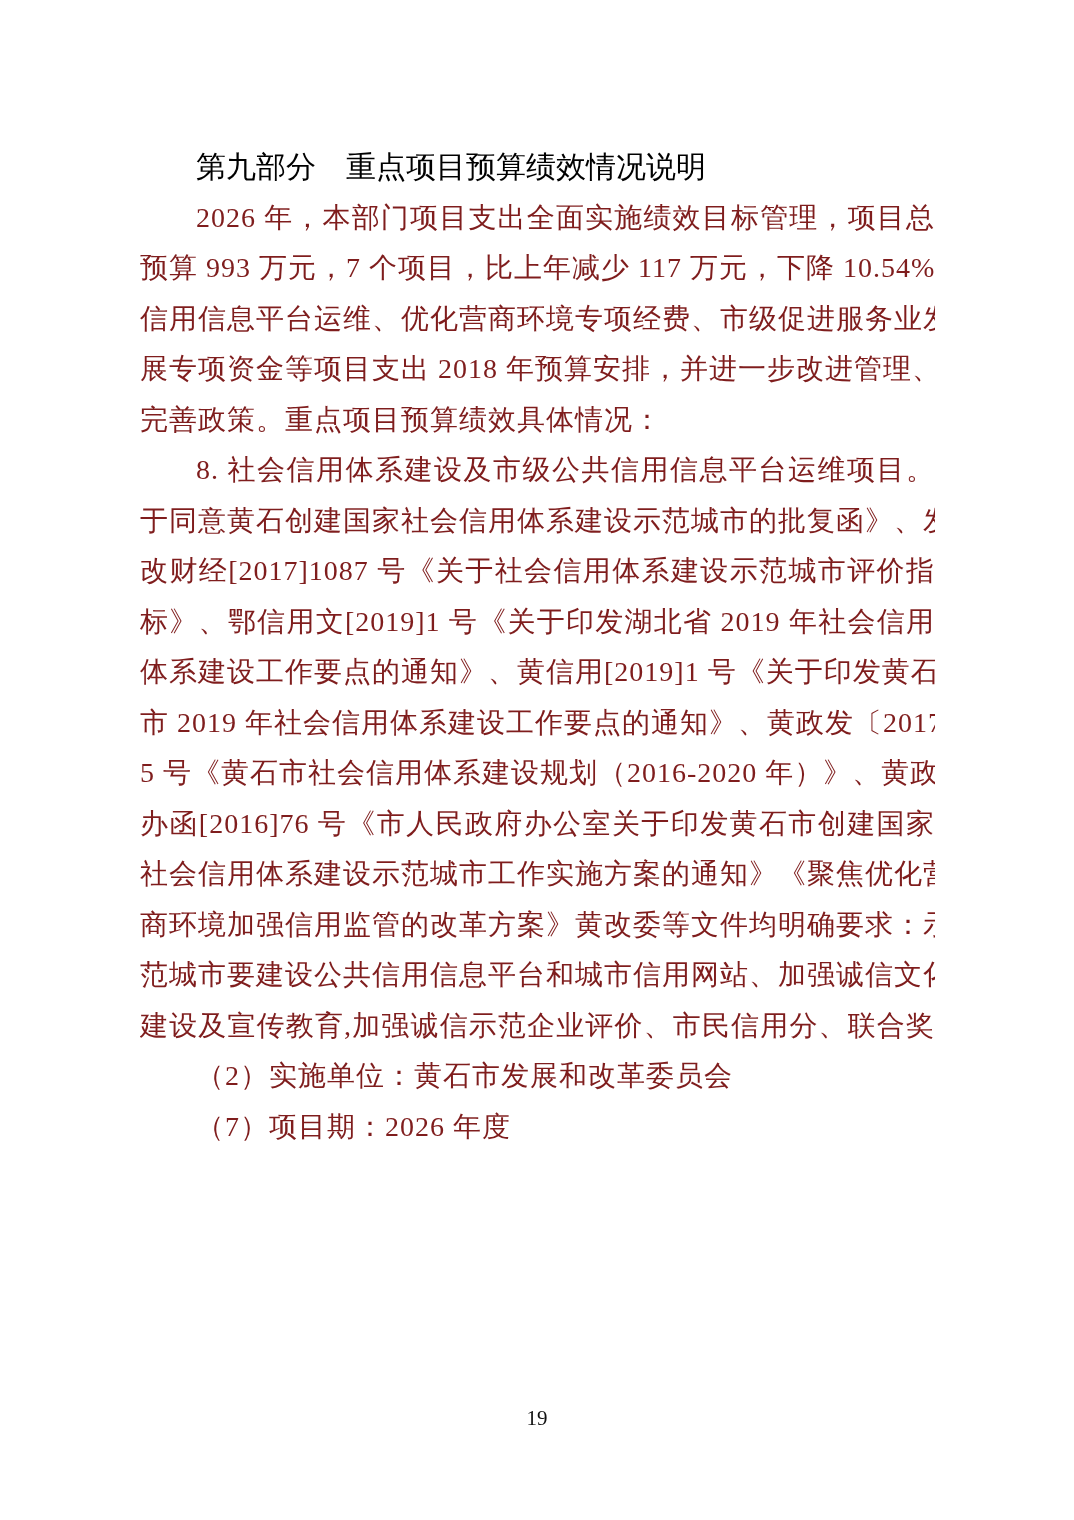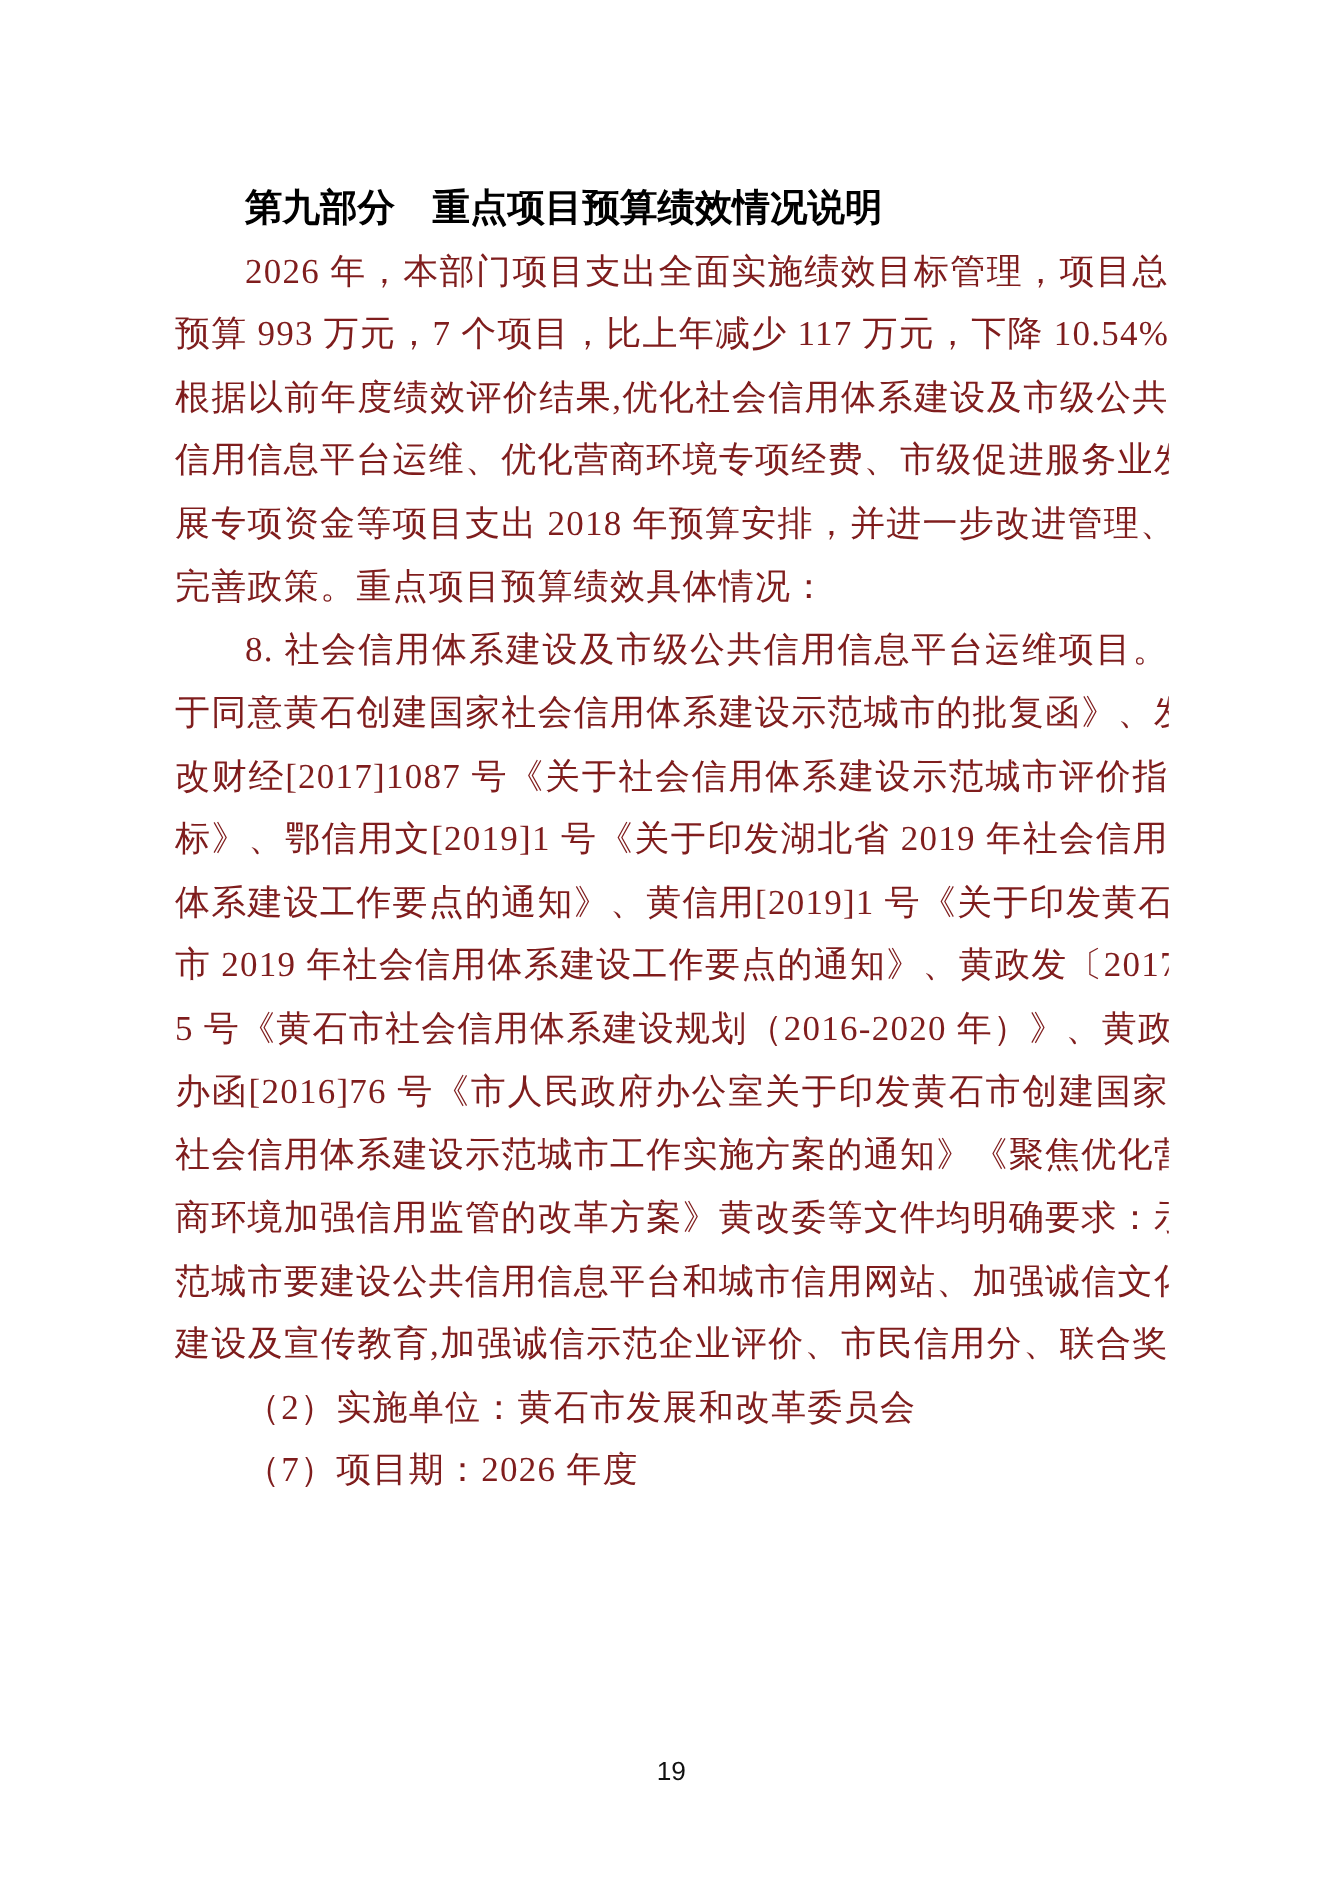--- a/index.html
+++ b/index.html
@@ -24,7 +24,7 @@
   .title {
     margin: 0;
     font-family: "Liberation Sans", "DejaVu Sans", sans-serif;
-    font-weight: bold;
+    font-weight: normal;
     font-size: 30px;
     line-height: 50.5px;
     text-indent: 56px;

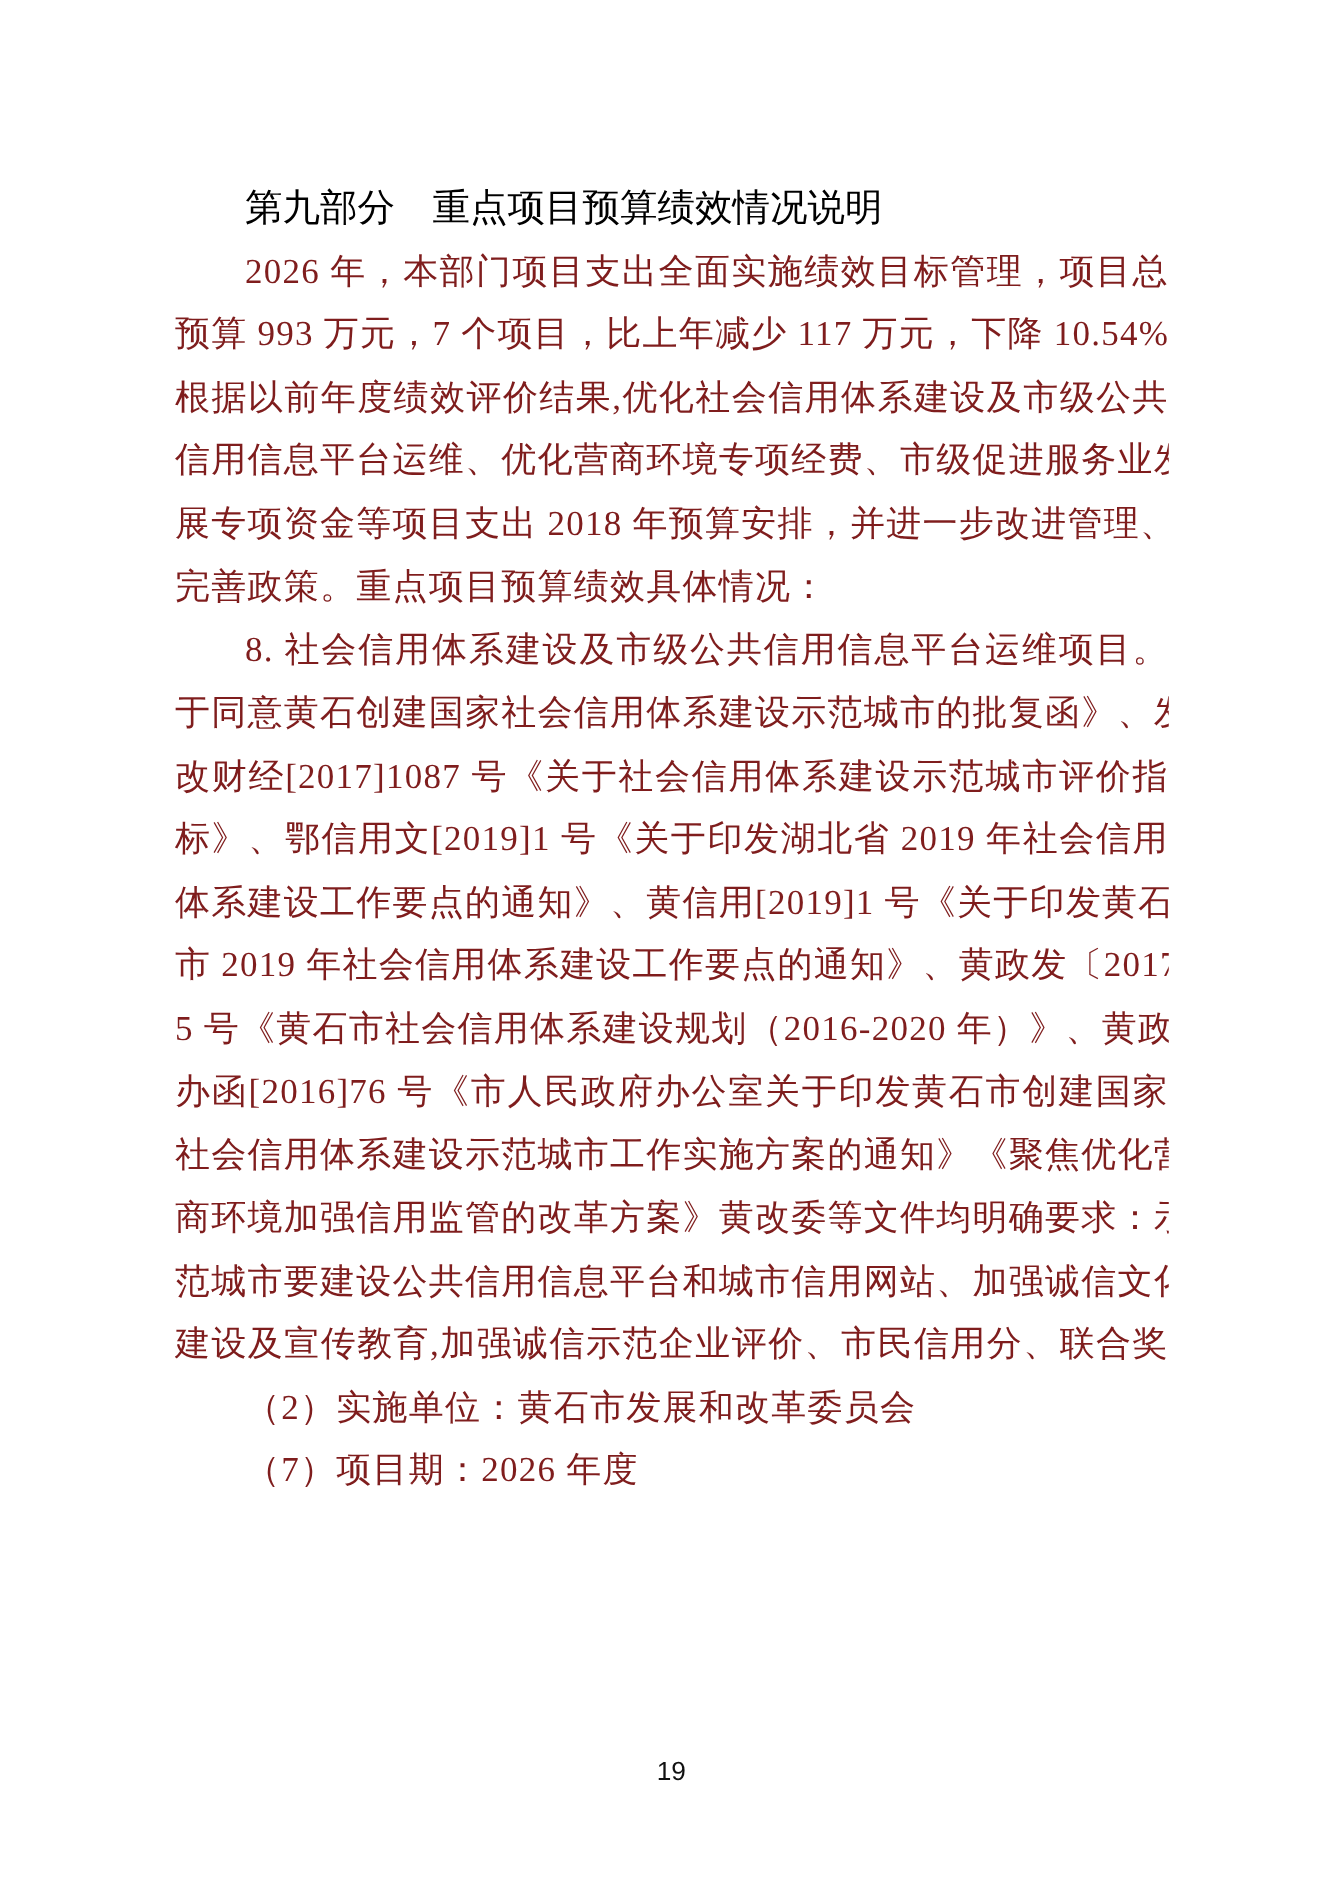--- a/index.html
+++ b/index.html
@@ -68,7 +68,6 @@
     <h1 class="title">第九部分　重点项目预算绩效情况说明</h1>
     <div class="line ind j">2026 年，本部门项目支出全面实施绩效目标管理，项目总</div>
     <div class="line j">预算 993 万元，7 个项目，比上年减少 117 万元，下降 10.54%。</div>
-    <div class="line j">根据以前年度绩效评价结果,优化社会信用体系建设及市级公共</div>
     <div class="line j">信用信息平台运维、优化营商环境专项经费、市级促进服务业发</div>
     <div class="line j">展专项资金等项目支出 2018 年预算安排，并进一步改进管理、</div>
     <div class="line">完善政策。重点项目预算绩效具体情况：</div>

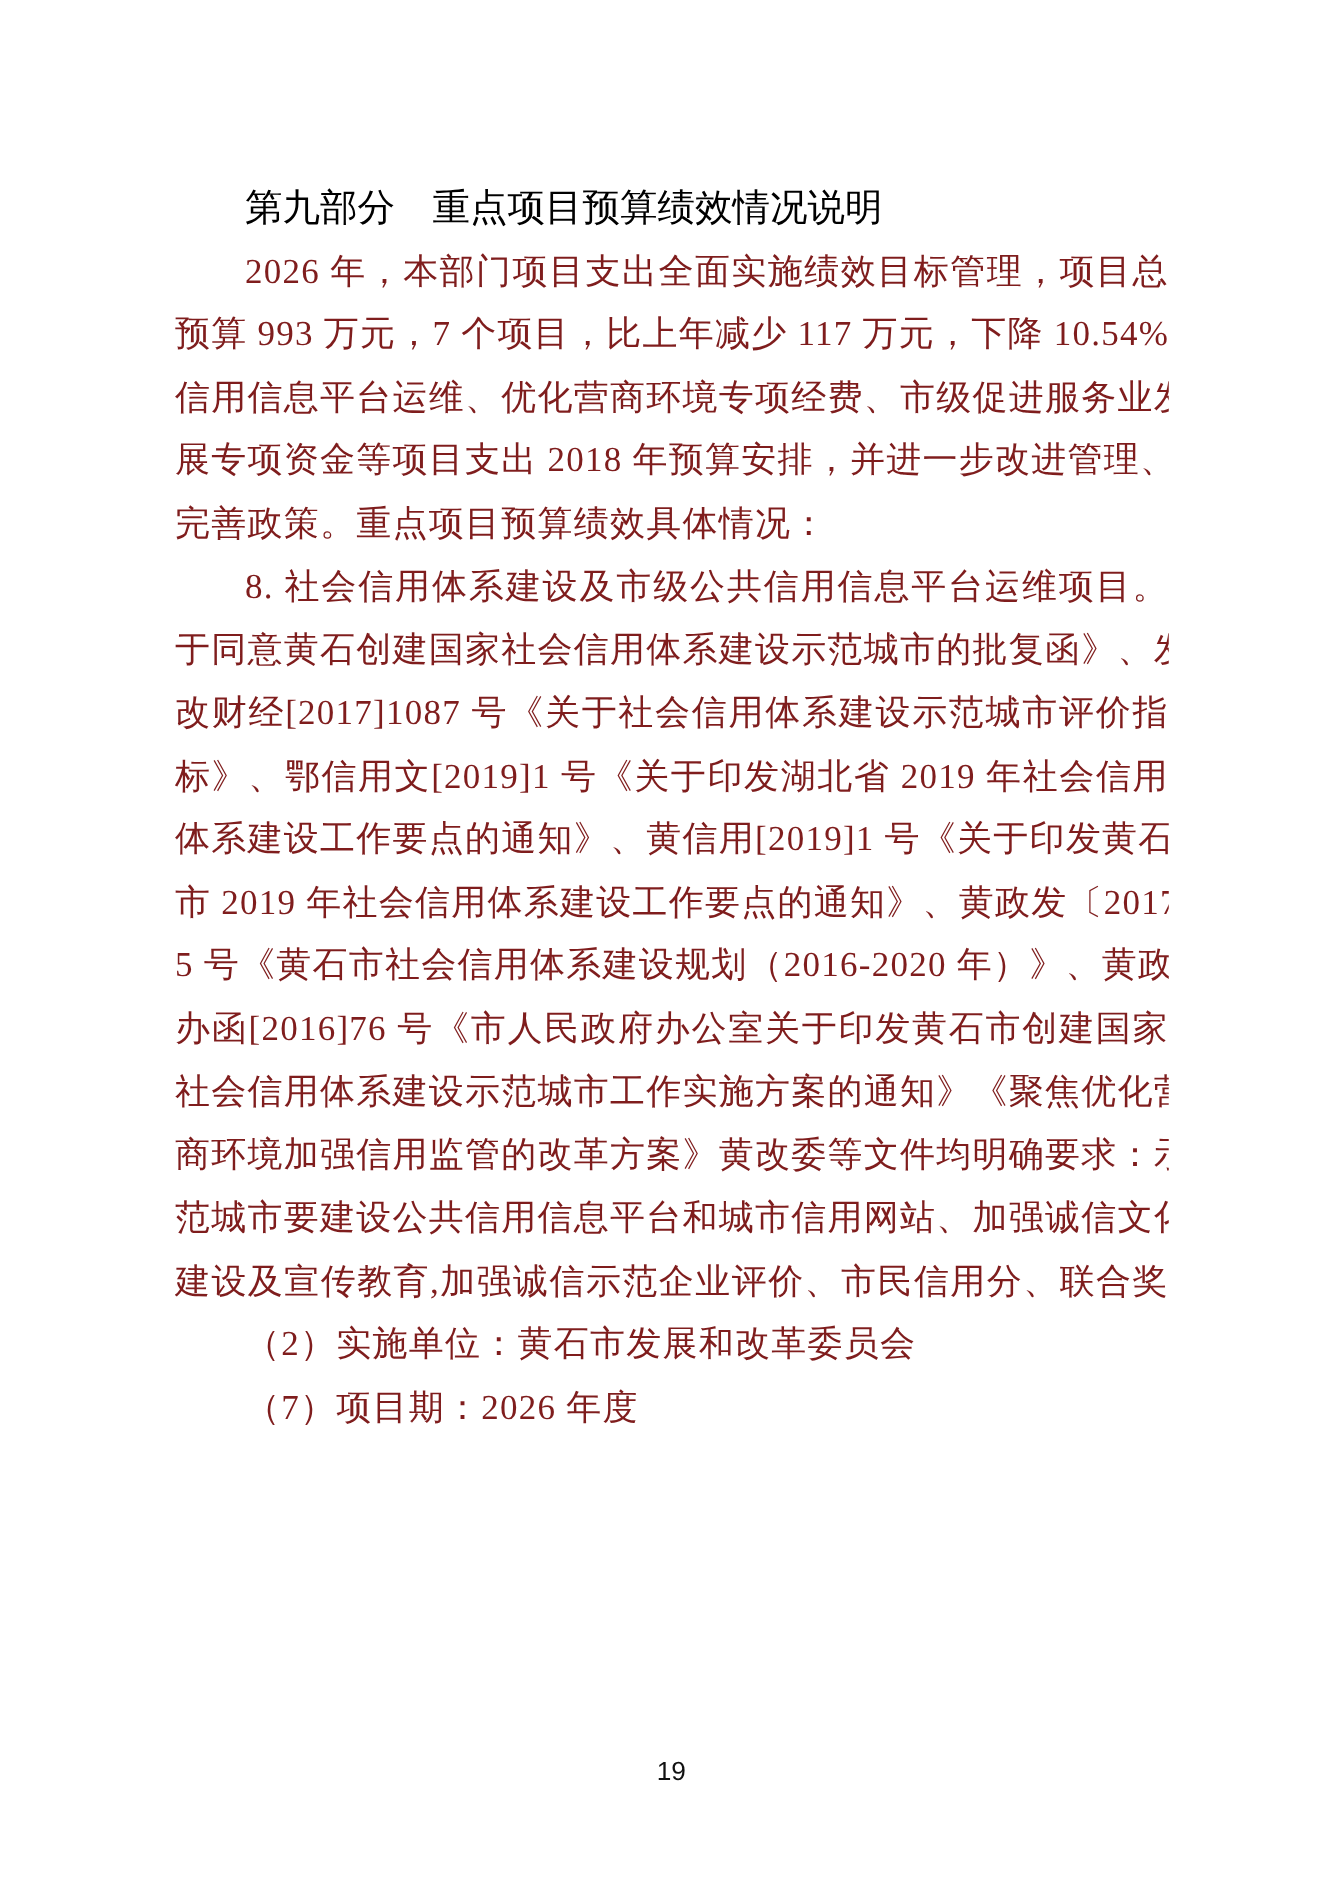--- a/index.html
+++ b/index.html
@@ -54,7 +54,7 @@
     right: 0;
     top: 1406px;
     text-align: center;
-    font-family: Liberation Sans, sans-serif;
+    font-family: Liberation Serif, serif;
     font-size: 21px;
     line-height: 24px;
     color: #111;

